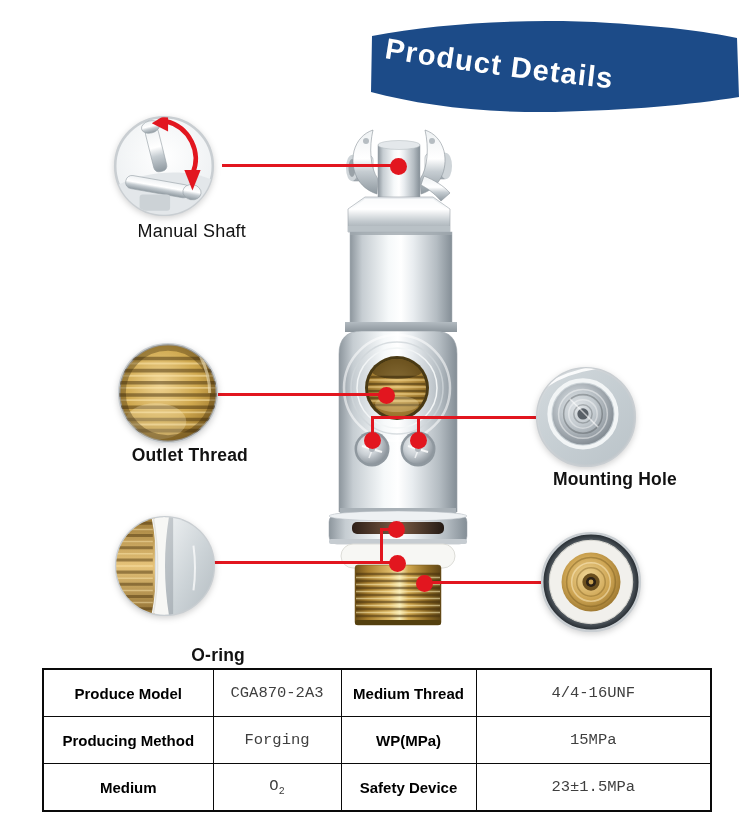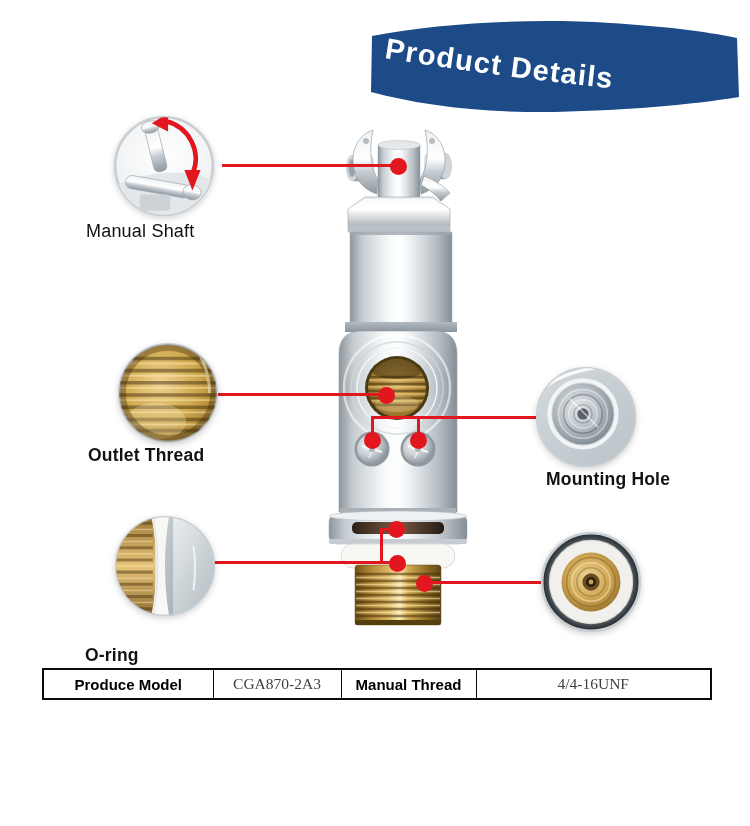--- a/index.html
+++ b/index.html
@@ -11,7 +11,7 @@
   .rdot{position:absolute;width:17px;height:17px;border-radius:50%;background:#e2161f;}
   
   .cphoto{position:absolute;filter:drop-shadow(0 2px 3px rgba(0,0,0,.18));}
-  .clabel{position:absolute;width:160px;text-align:left;font-size:17.5px;line-height:20px;
+  .clabel{position:absolute;width:160px;text-align:right;font-size:17.5px;line-height:20px;
           color:#121212;font-weight:600;letter-spacing:.2px;}
   .clabel.light{font-weight:400;font-size:18px;}
   

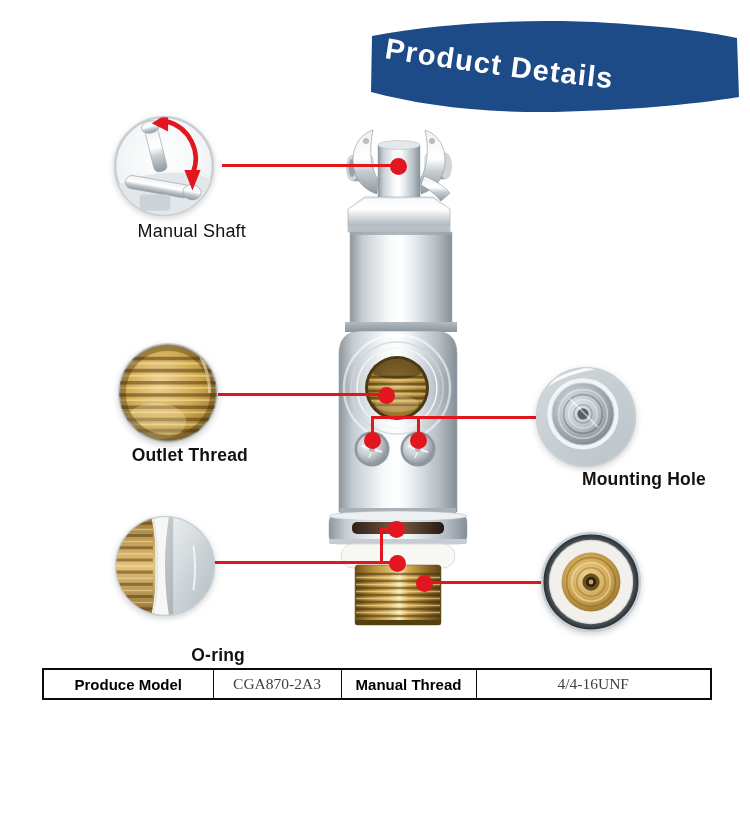--- a/index.html
+++ b/index.html
@@ -291,7 +291,7 @@
       <path d="M44,42 L72,70" stroke="#ffffff" stroke-width="1.5" opacity=".6"></path>
     </g>
   </svg>
-  <div class="clabel" style="left:546px;top:469px">Mounting Hole</div>
+  <div class="clabel" style="left:517px;top:469px">Mounting Hole</div>
 
   <svg class="cphoto" style="left:104px;top:505px" width="122" height="122" viewBox="0 0 120 120">
     <circle cx="60" cy="60" r="48" fill="#d9dee1" stroke="#c9ced2" stroke-width="2.5"></circle>

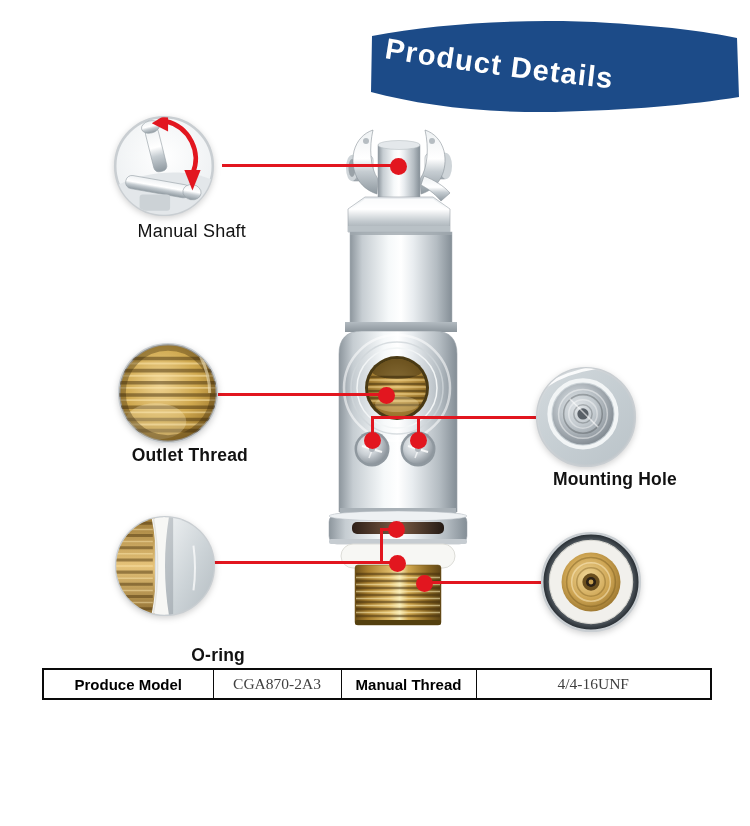--- a/index.html
+++ b/index.html
@@ -18,7 +18,7 @@
   table.spec{position:absolute;left:42px;top:668px;width:668px;border-collapse:collapse;
              table-layout:fixed;border:2.5px solid #0a0a0a;}
   table.spec td{border:1.5px solid #0a0a0a;height:26px;text-align:center;vertical-align:middle;
-                padding:1px 2px;white-space:nowrap;overflow:hidden;}
+                padding:10px 2px;white-space:nowrap;overflow:hidden;}
   td.lbl{font-weight:bold;font-size:15px;color:#000;}
   td.val{font-weight:normal;font-size:15.5px;color:#3f3f3f;font-family:Liberation Serif, serif;}
   td.val sub{font-size:10px;}

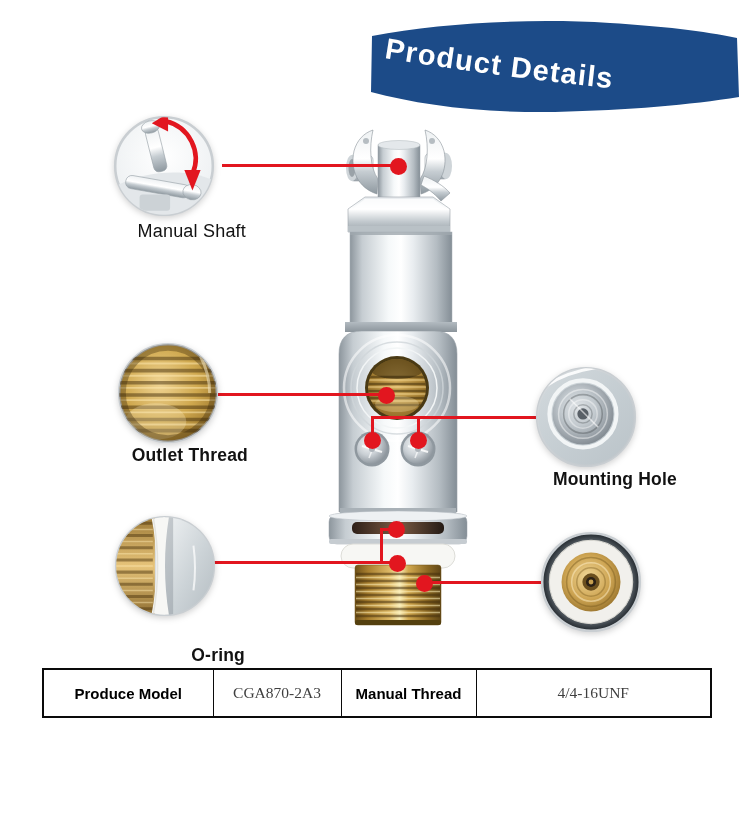--- a/index.html
+++ b/index.html
@@ -20,7 +20,7 @@
   table.spec td{border:1.5px solid #0a0a0a;height:26px;text-align:center;vertical-align:middle;
                 padding:10px 2px;white-space:nowrap;overflow:hidden;}
   td.lbl{font-weight:bold;font-size:15px;color:#000;}
-  td.val{font-weight:normal;font-size:15.5px;color:#3f3f3f;font-family:Liberation Serif, serif;}
+  td.val{font-weight:normal;font-size:15.5px;color:#3f3f3f;font-family:Liberation Mono, monospace;}
   td.val sub{font-size:10px;}
 </style>
 </head>

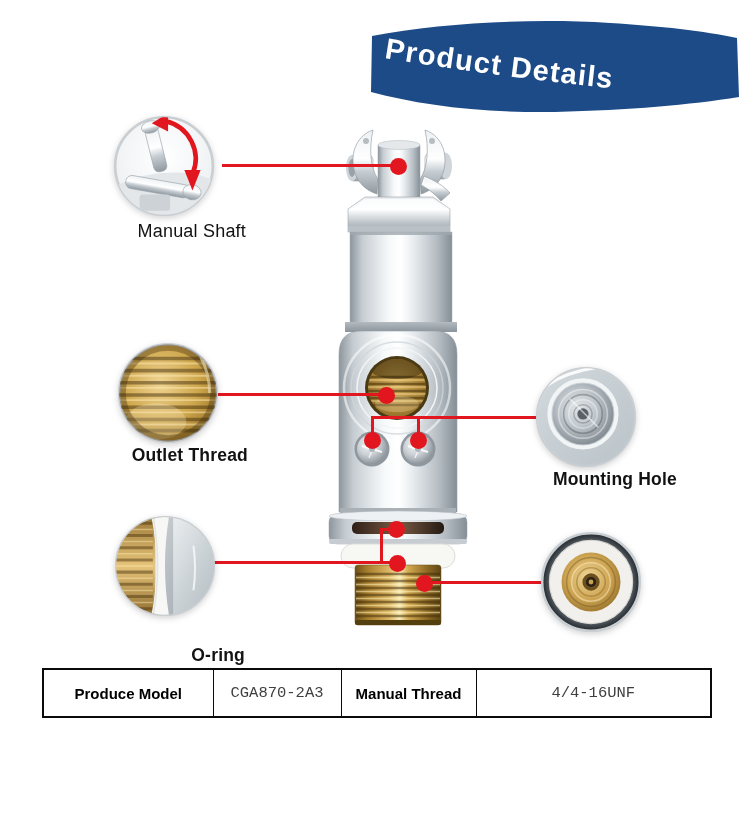--- a/index.html
+++ b/index.html
@@ -334,7 +334,7 @@
       <tr>
         <td class="lbl">Produce Model</td>
         <td class="val">CGA870-2A3</td>
-        <td class="lbl">Manual Thread</td>
+        <td class="lbl">Medium Thread</td>
         <td class="val">4/4-16UNF</td>
       </tr>
     </tbody>

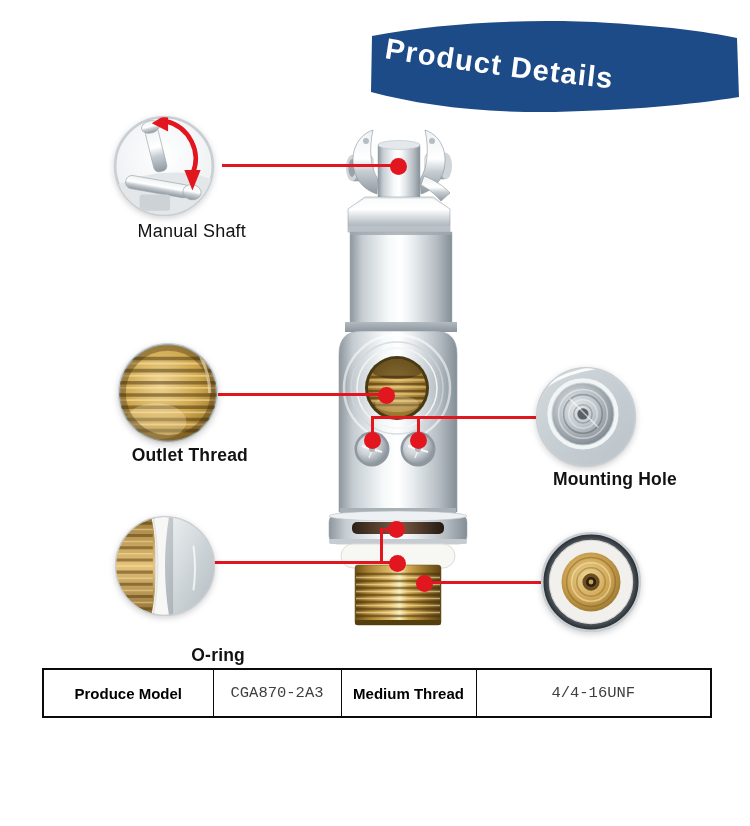--- a/index.html
+++ b/index.html
@@ -337,6 +337,12 @@
         <td class="lbl">Medium Thread</td>
         <td class="val">4/4-16UNF</td>
       </tr>
+      <tr>
+        <td class="lbl">Producing Method</td>
+        <td class="val">Forging</td>
+        <td class="lbl">WP(MPa)</td>
+        <td class="val">15MPa</td>
+      </tr>
     </tbody>
   </table>
 

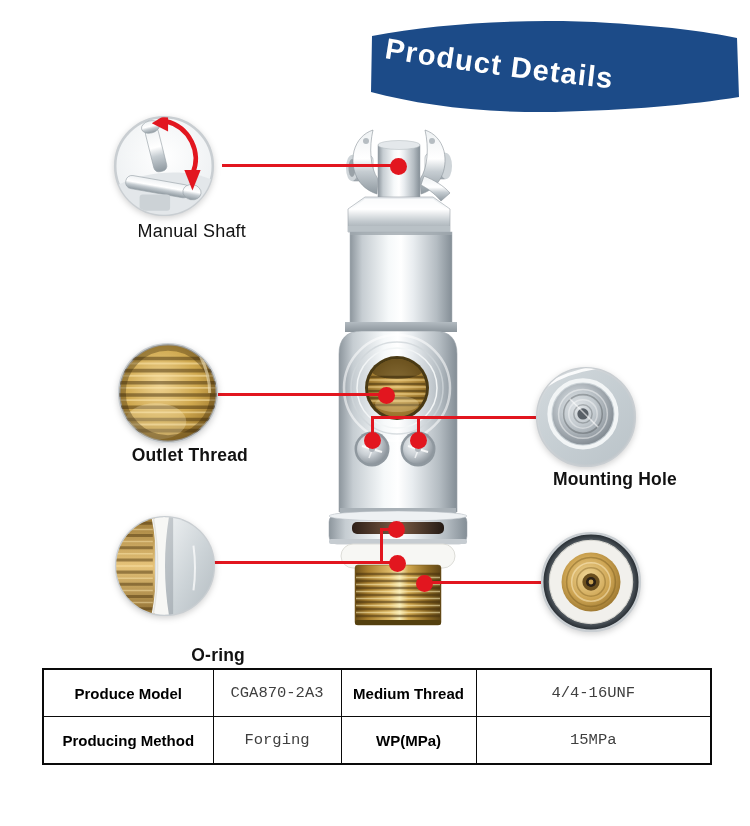--- a/index.html
+++ b/index.html
@@ -343,6 +343,12 @@
         <td class="lbl">WP(MPa)</td>
         <td class="val">15MPa</td>
       </tr>
+      <tr>
+        <td class="lbl">Medium</td>
+        <td class="val"><span>O</span><sub>2</sub></td>
+        <td class="lbl">Safety Device</td>
+        <td class="val">23±1.5MPa</td>
+      </tr>
     </tbody>
   </table>
 

